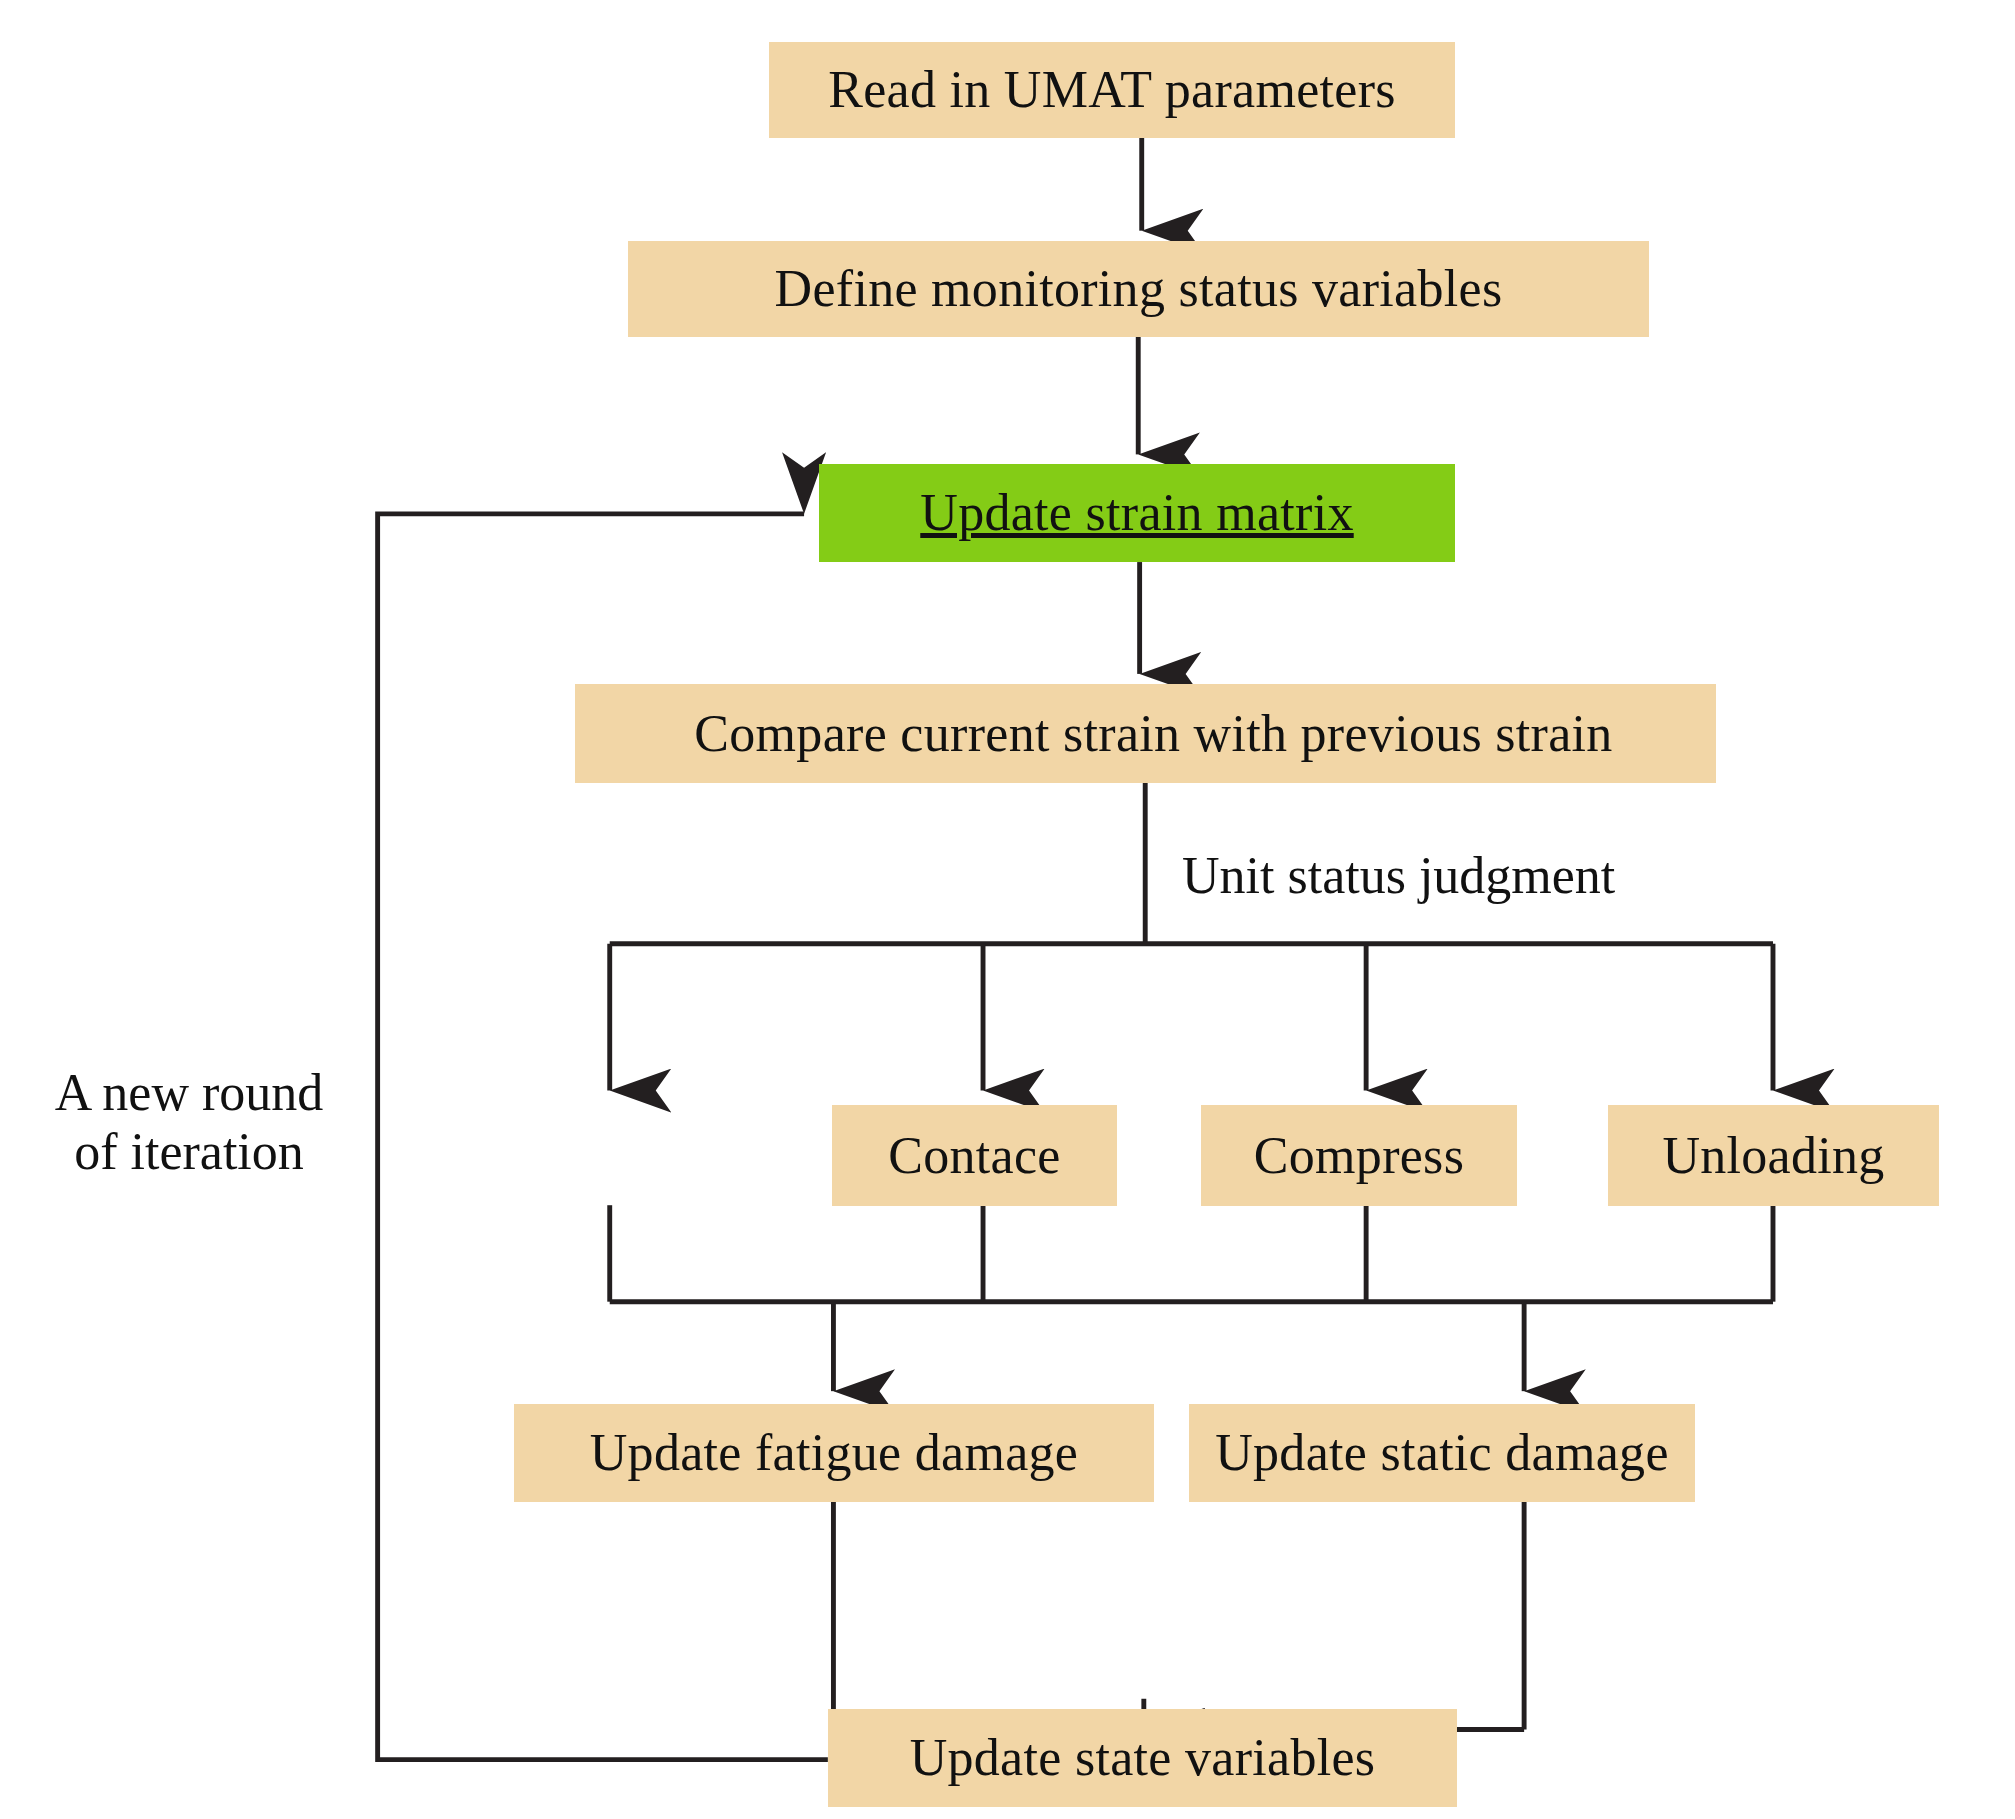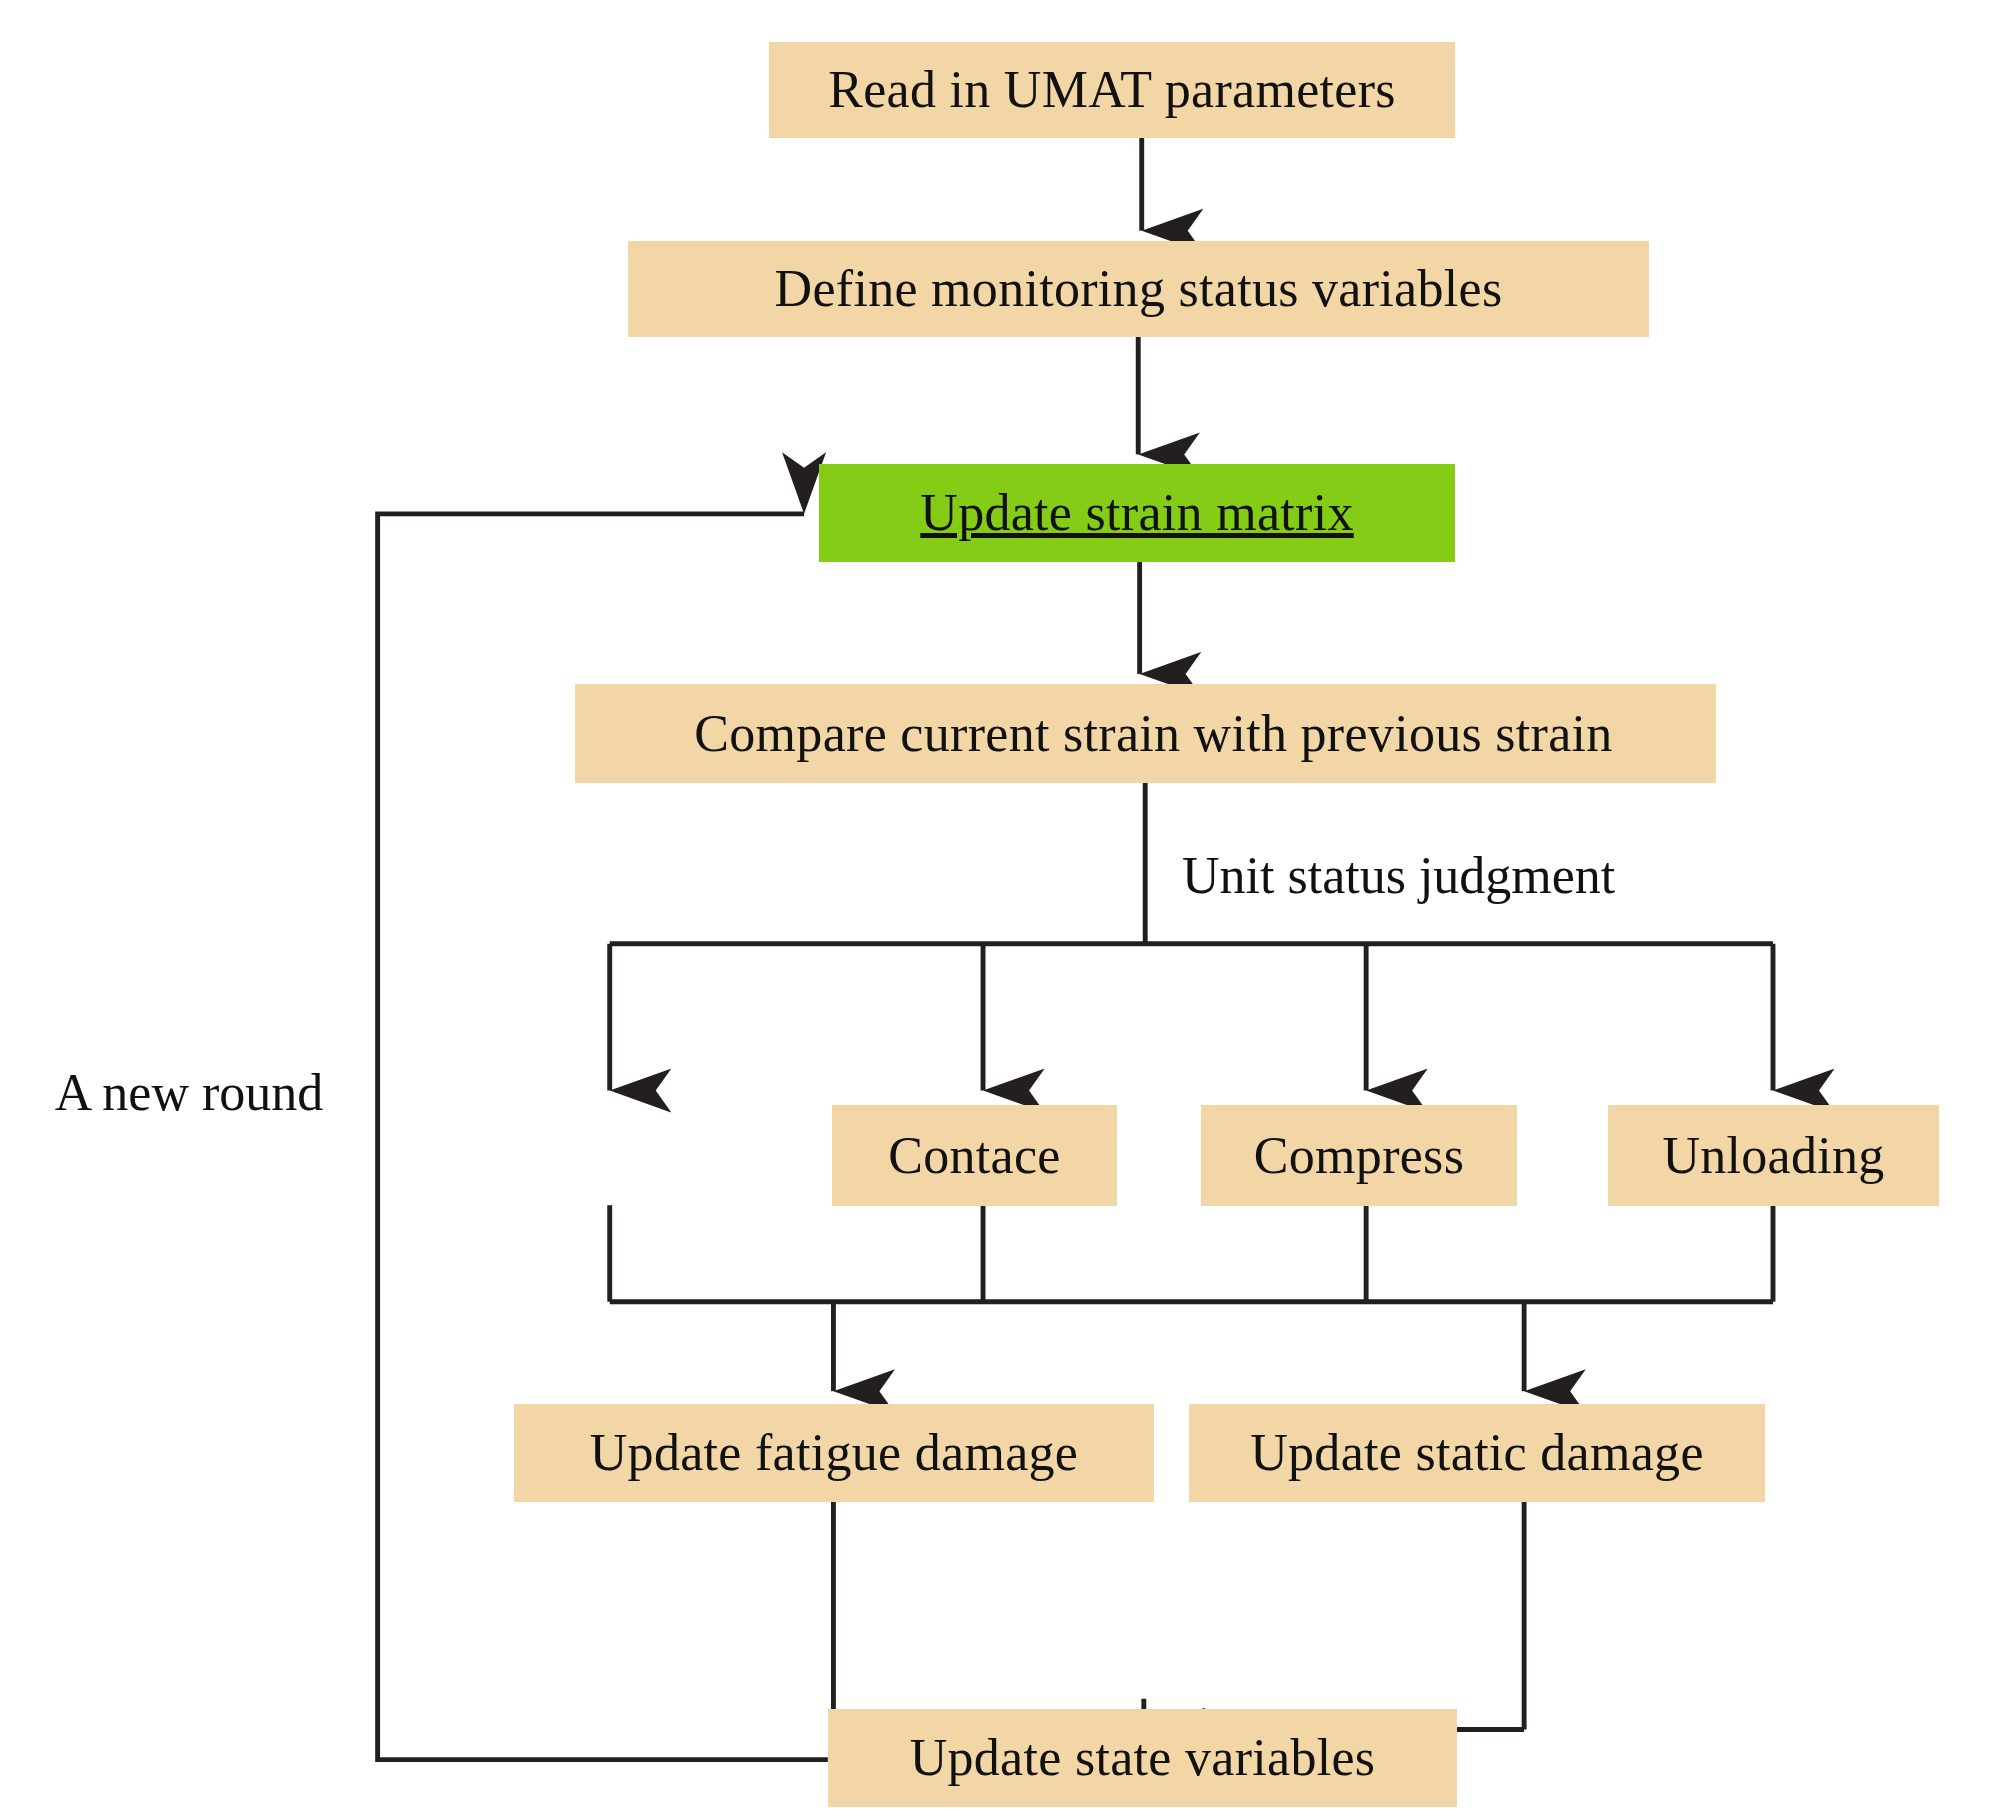--- a/index.html
+++ b/index.html
@@ -149,6 +149,7 @@
 
   <div class="free-label centered" style="left:28px; top:1063px; width:322px;">
     <div>A new round</div>
+    <div>of iteration</div>
   </div>
 
 </div>

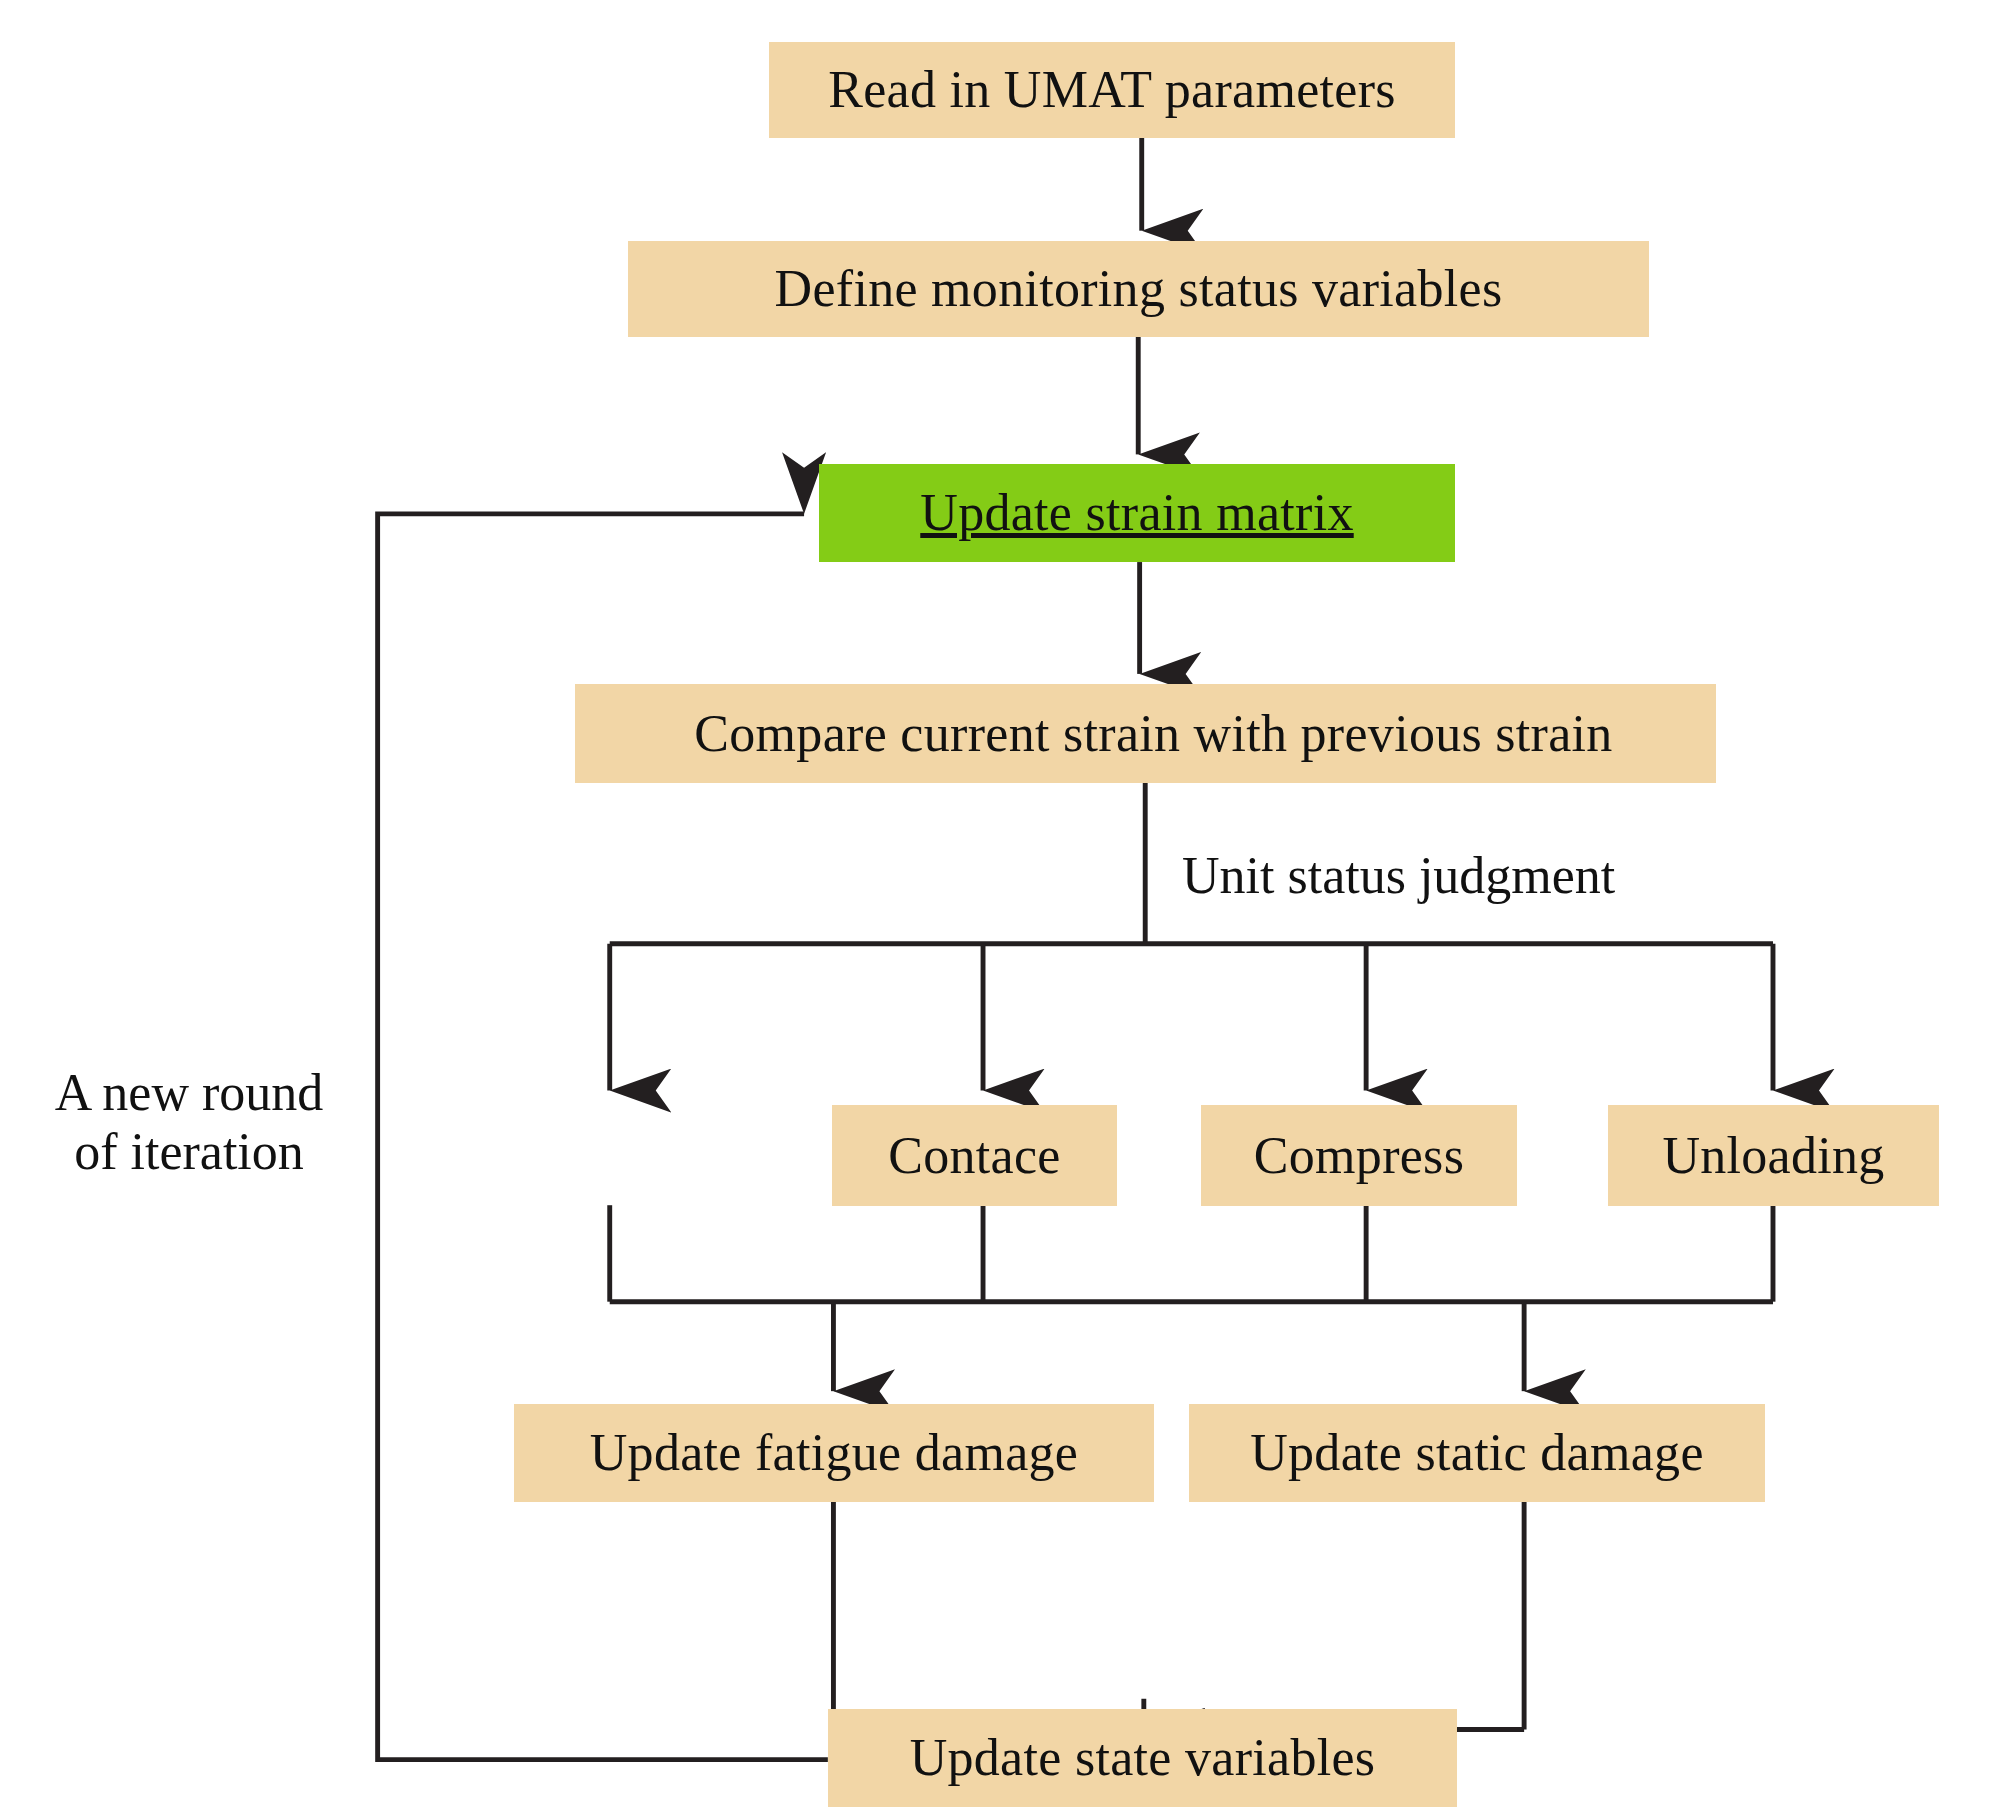--- a/index.html
+++ b/index.html
@@ -135,7 +135,7 @@
     <span>Update fatigue damage</span>
   </div>
 
-  <div class="node" style="left:1189px; top:1404px; width:576px; height:98px; background:#F2D6A6;">
+  <div class="node" style="left:1189px; top:1404px; width:506px; height:98px; background:#F2D6A6;">
     <span>Update static damage</span>
   </div>
 

